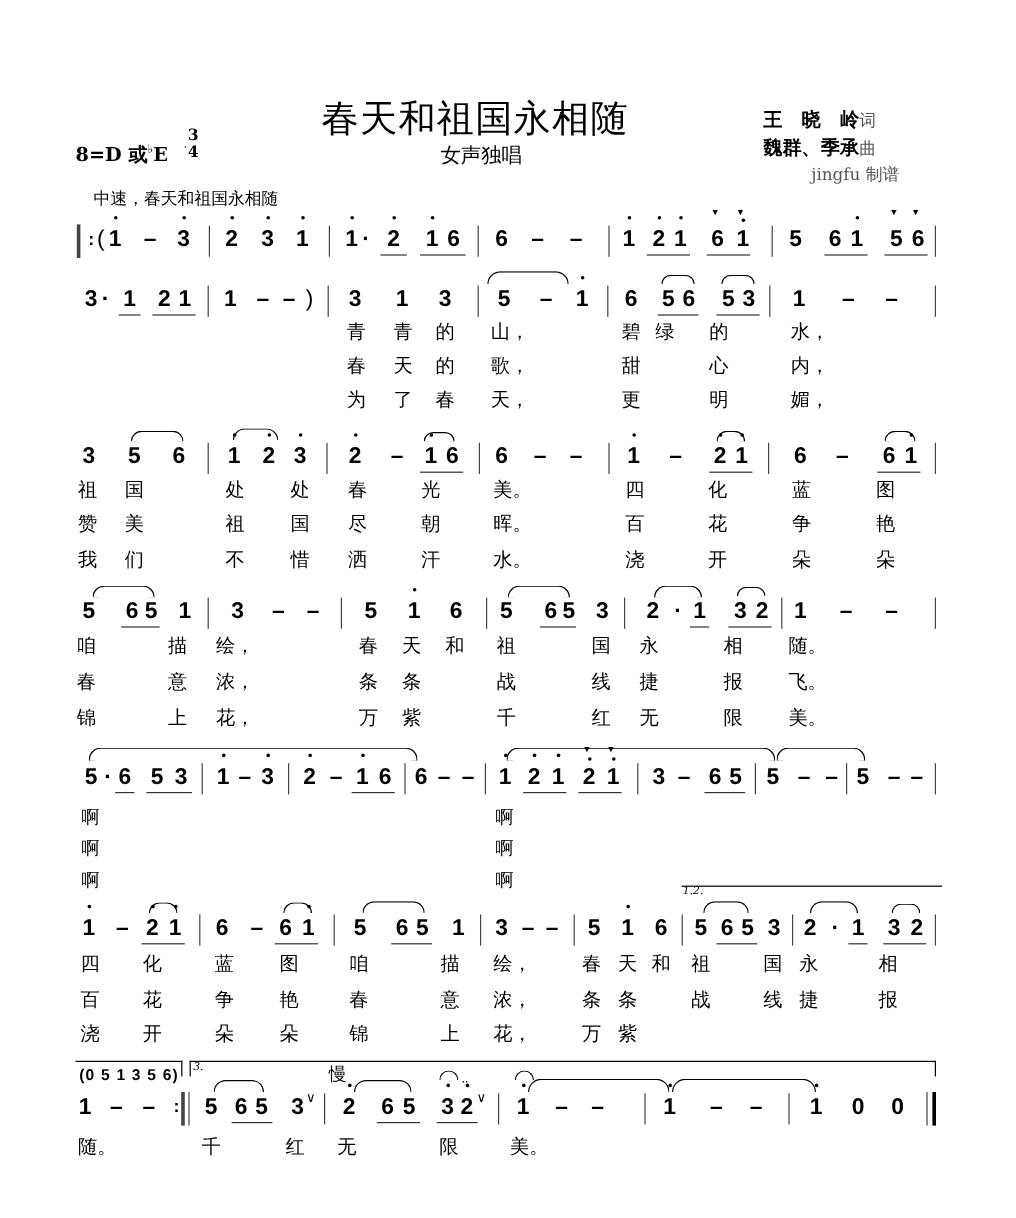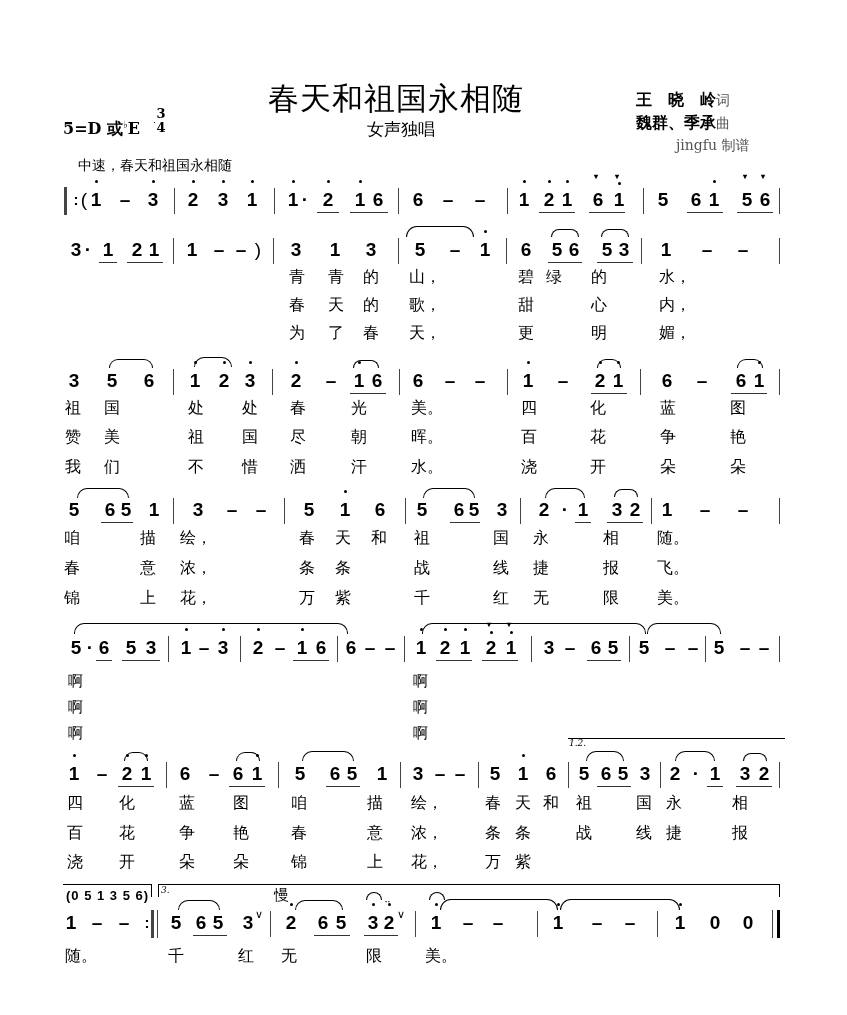--- a/index.html
+++ b/index.html
@@ -37,7 +37,7 @@
 
 <div class="abs title">春天和祖国永相随</div>
 <div class="abs subtitle">女声独唱</div>
-<div class="abs key"><span>5=D 或</span><sup>♭</sup><span>E</span></div>
+<div class="abs key"><span>8=D 或</span><sup>♭</sup><span>E</span></div>
 <div class="abs timesig">
   <div>3</div>
   <div class="bar"></div>

